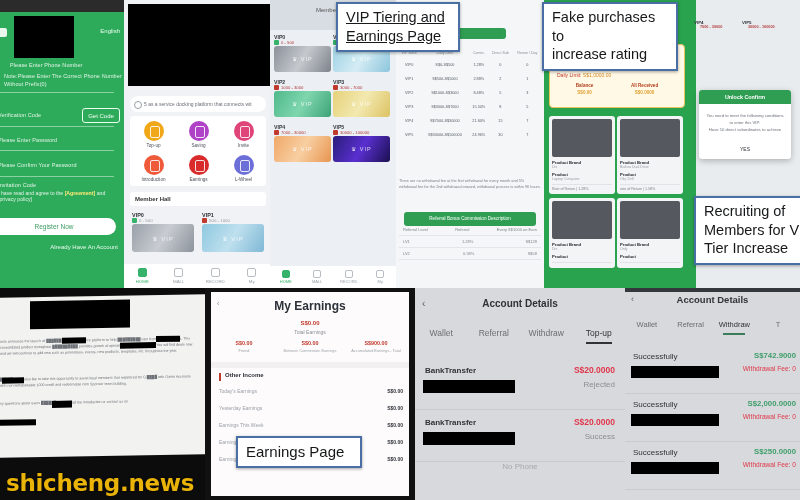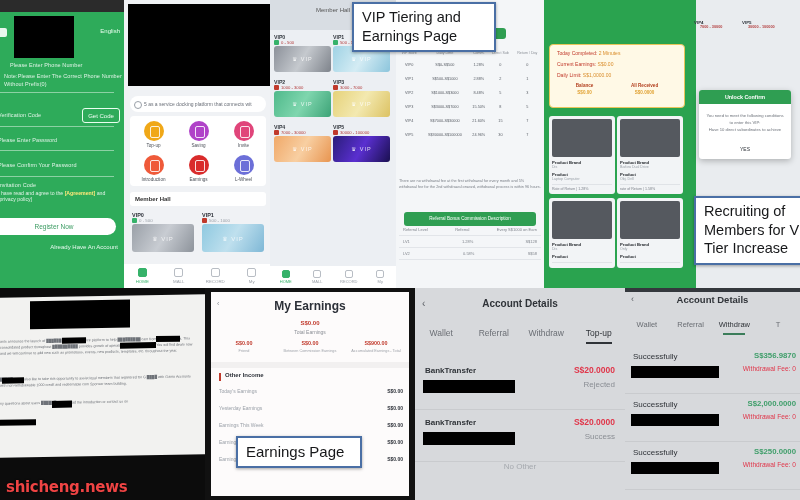--- a/index.html
+++ b/index.html
@@ -513,7 +513,7 @@
   </div>
 
 
-  <div class="callout" style="left: 352px; top: 2px; width: 144px; white-space: pre-line;">VIP Tiering and
+  <div class="callout" style="left: 336px; top: 2px; width: 124px; white-space: pre-line; text-decoration: underline;">VIP Tiering and
 Earnings Page</div>
   <div class="callout" style="left: 694px; top: 196px; width: 118px; white-space: pre-line;">Recruiting of
 Members for V

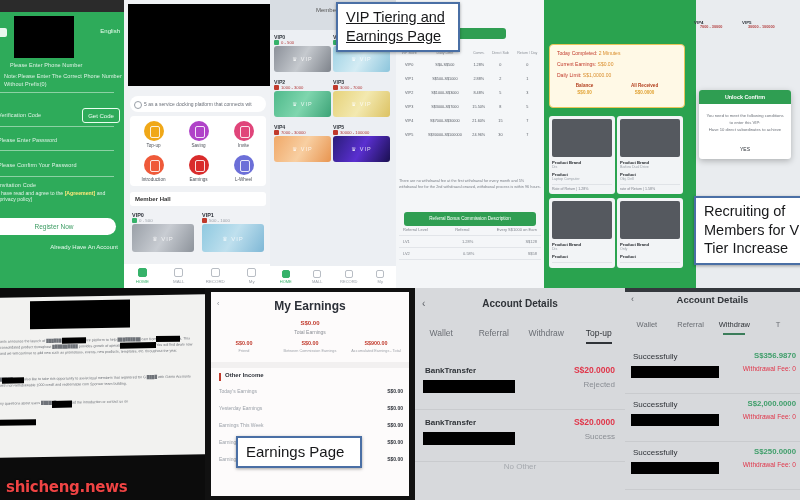--- a/index.html
+++ b/index.html
@@ -515,6 +515,8 @@
 
   <div class="callout" style="left: 336px; top: 2px; width: 124px; white-space: pre-line; text-decoration: underline;">VIP Tiering and
 Earnings Page</div>
+  <div class="callout" style="left: 542px; top: 2px; width: 136px; white-space: pre-line;">Fake purchases to
+increase rating</div>
   <div class="callout" style="left: 694px; top: 196px; width: 118px; white-space: pre-line;">Recruiting of
 Members for V
 Tier Increase</div>

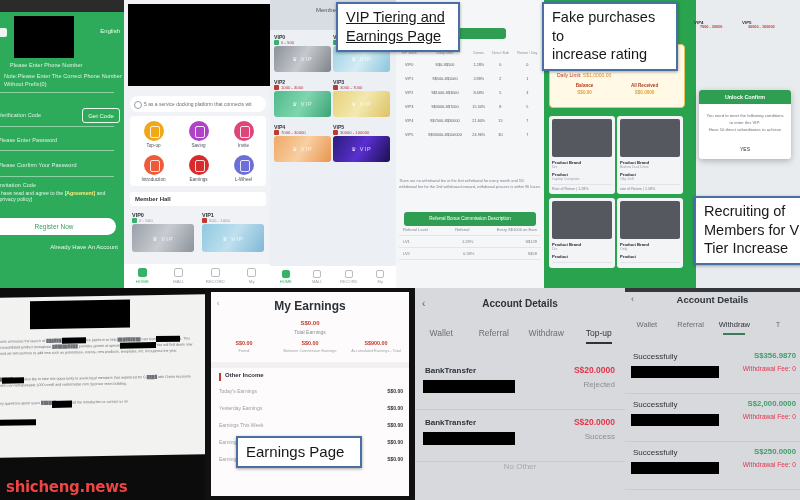--- a/index.html
+++ b/index.html
@@ -494,7 +494,7 @@
         <div class="row" style="top: 58px;">
           <div class="rst">Successfully</div>
           <div class="rbar"></div>
-          <div class="ramt">S$356.9870</div>
+          <div class="ramt">S$742.9000</div>
           <div class="rfee">Withdrawal Fee: 0</div>
         </div>
         <div class="row" style="top: 106px;">

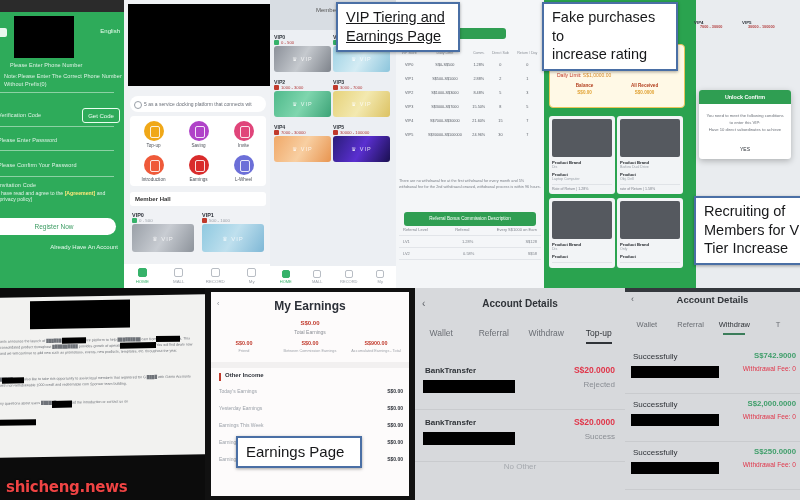--- a/index.html
+++ b/index.html
@@ -477,7 +477,7 @@
           <div class="rst">Success</div>
         </div>
       </div>
-    <div class="nomore">No Other</div>
+    <div class="nomore">No Phone</div>
   </div>
 
   <div class="panel p10">

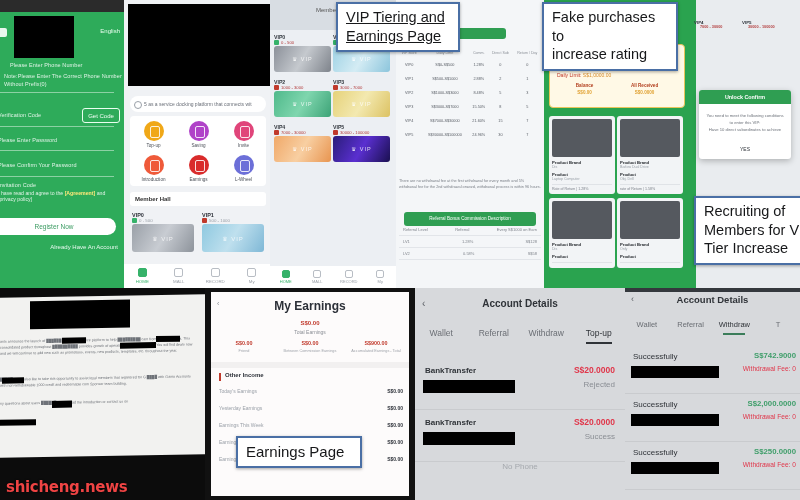--- a/index.html
+++ b/index.html
@@ -134,7 +134,7 @@
   .p7 .txt { position:absolute; font-size:3.6px; color:#6e7278; line-height:1.65; }
   .watermark {
     position:absolute; left:6px; bottom:4px; z-index:70;
-    font-size:15px; font-weight:bold; color:#ef4444;
+    font-size:23px; font-weight:bold; color:#eab308;
     font-family:"DejaVu Sans", sans-serif; letter-spacing:-.3px;
     text-shadow:0 0 2px rgba(0,0,0,.8);
   }

